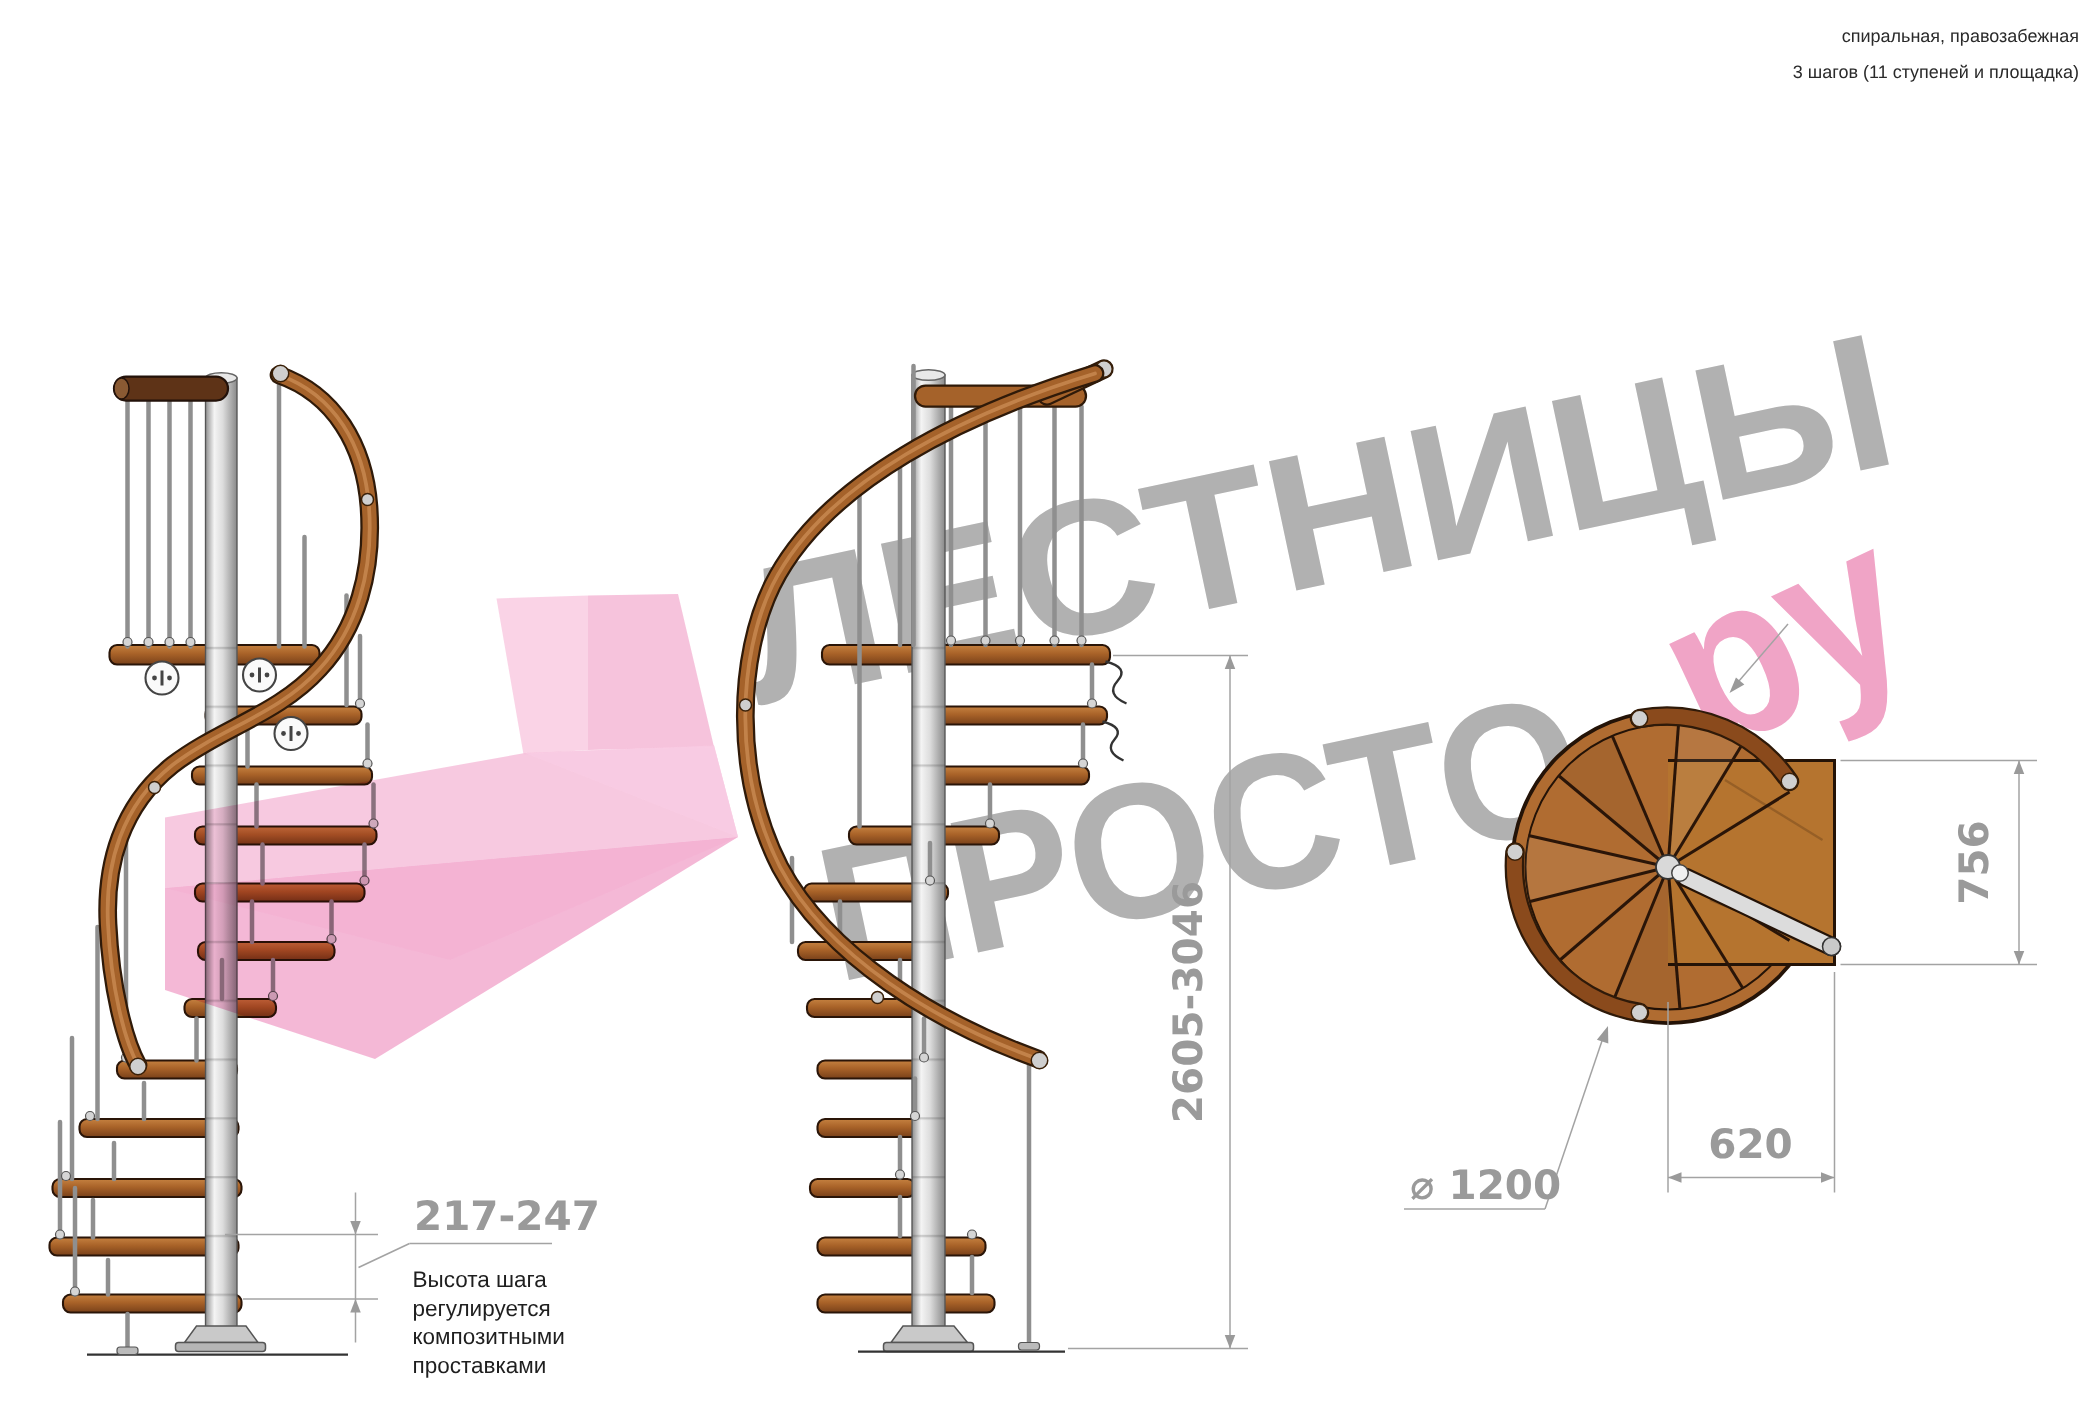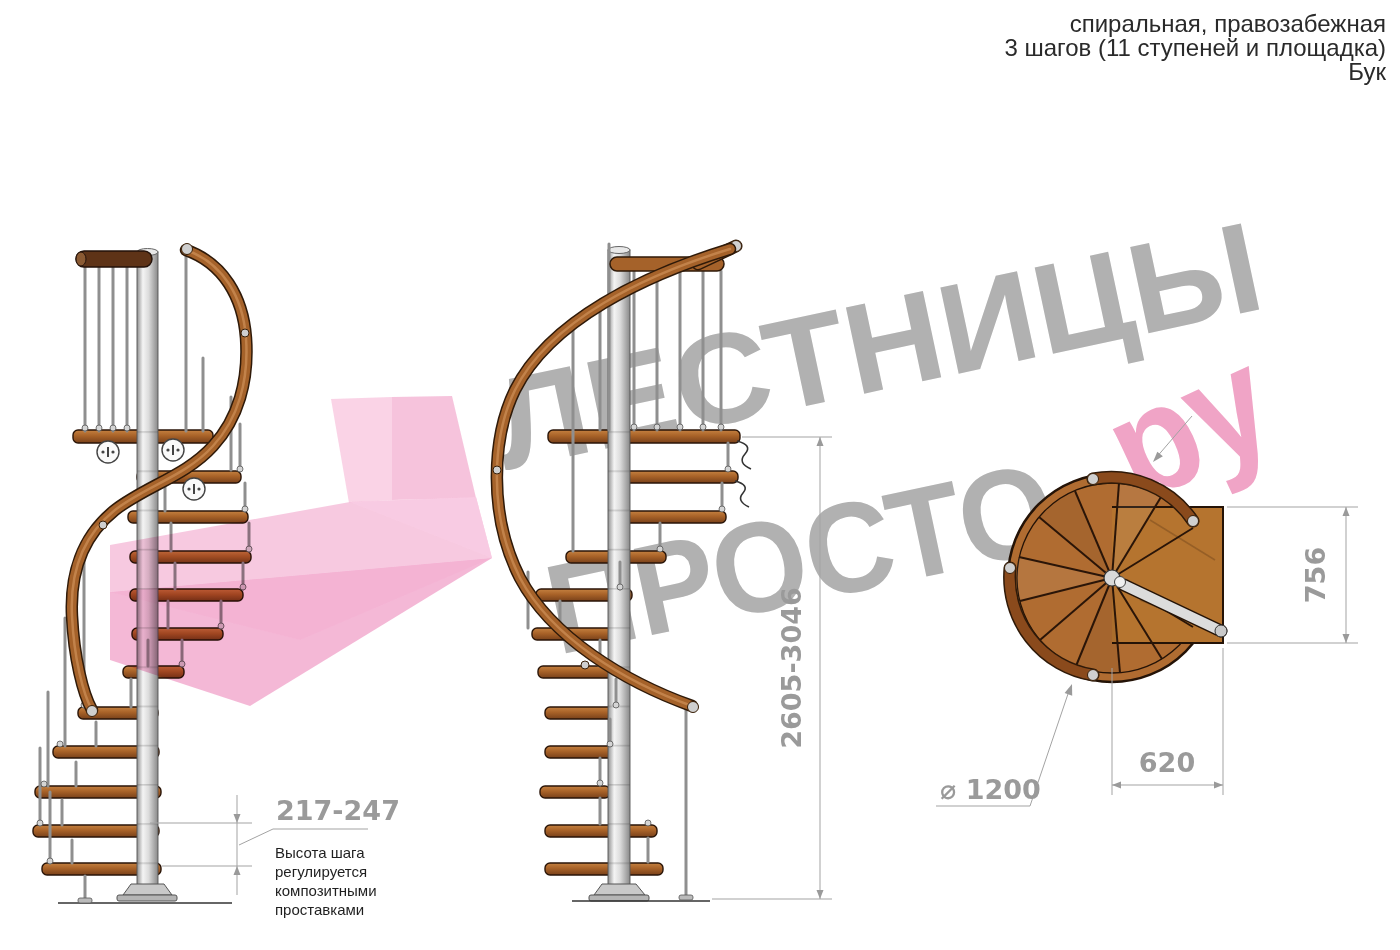--- a/index.html
+++ b/index.html
@@ -6,7 +6,7 @@
   .canvas{position:relative;width:1400px;height:950px;background:#ffffff;overflow:hidden;
           font-family:"Liberation Sans",sans-serif;}
   .hdr{position:absolute;top:12px;right:14px;text-align:right;color:#2a2a2a;
-       font-size:24px;line-height:24px;font-family:"Liberation Sans",sans-serif;}
+       font-size:12px;line-height:24px;font-family:"Liberation Sans",sans-serif;}
   svg{position:absolute;left:0;top:0;}
   .wm{font-family:"Liberation Sans",sans-serif;font-weight:bold;fill:#b1b1b1;}
   .wm-pink{font-family:"Liberation Sans",sans-serif;font-weight:bold;fill:#f0a4c6;}

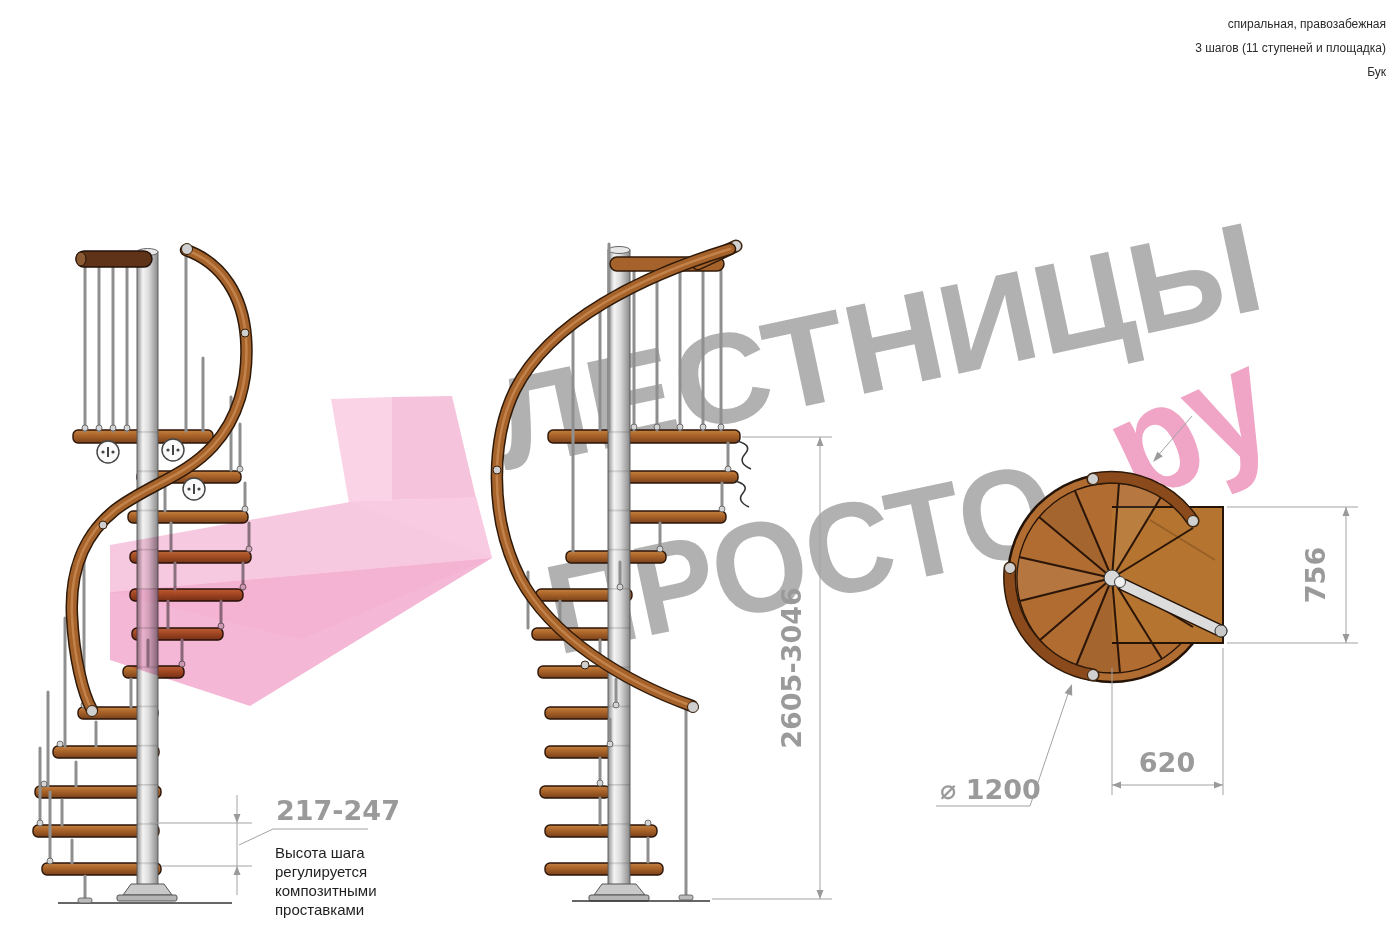--- a/index.html
+++ b/index.html
@@ -365,7 +365,6 @@
   <div class="hdr">
     <div>спиральная, правозабежная</div>
     <div>3 шагов (11 ступеней и площадка)</div>
-    <div>Бук</div>
   </div>
 
 </div>

